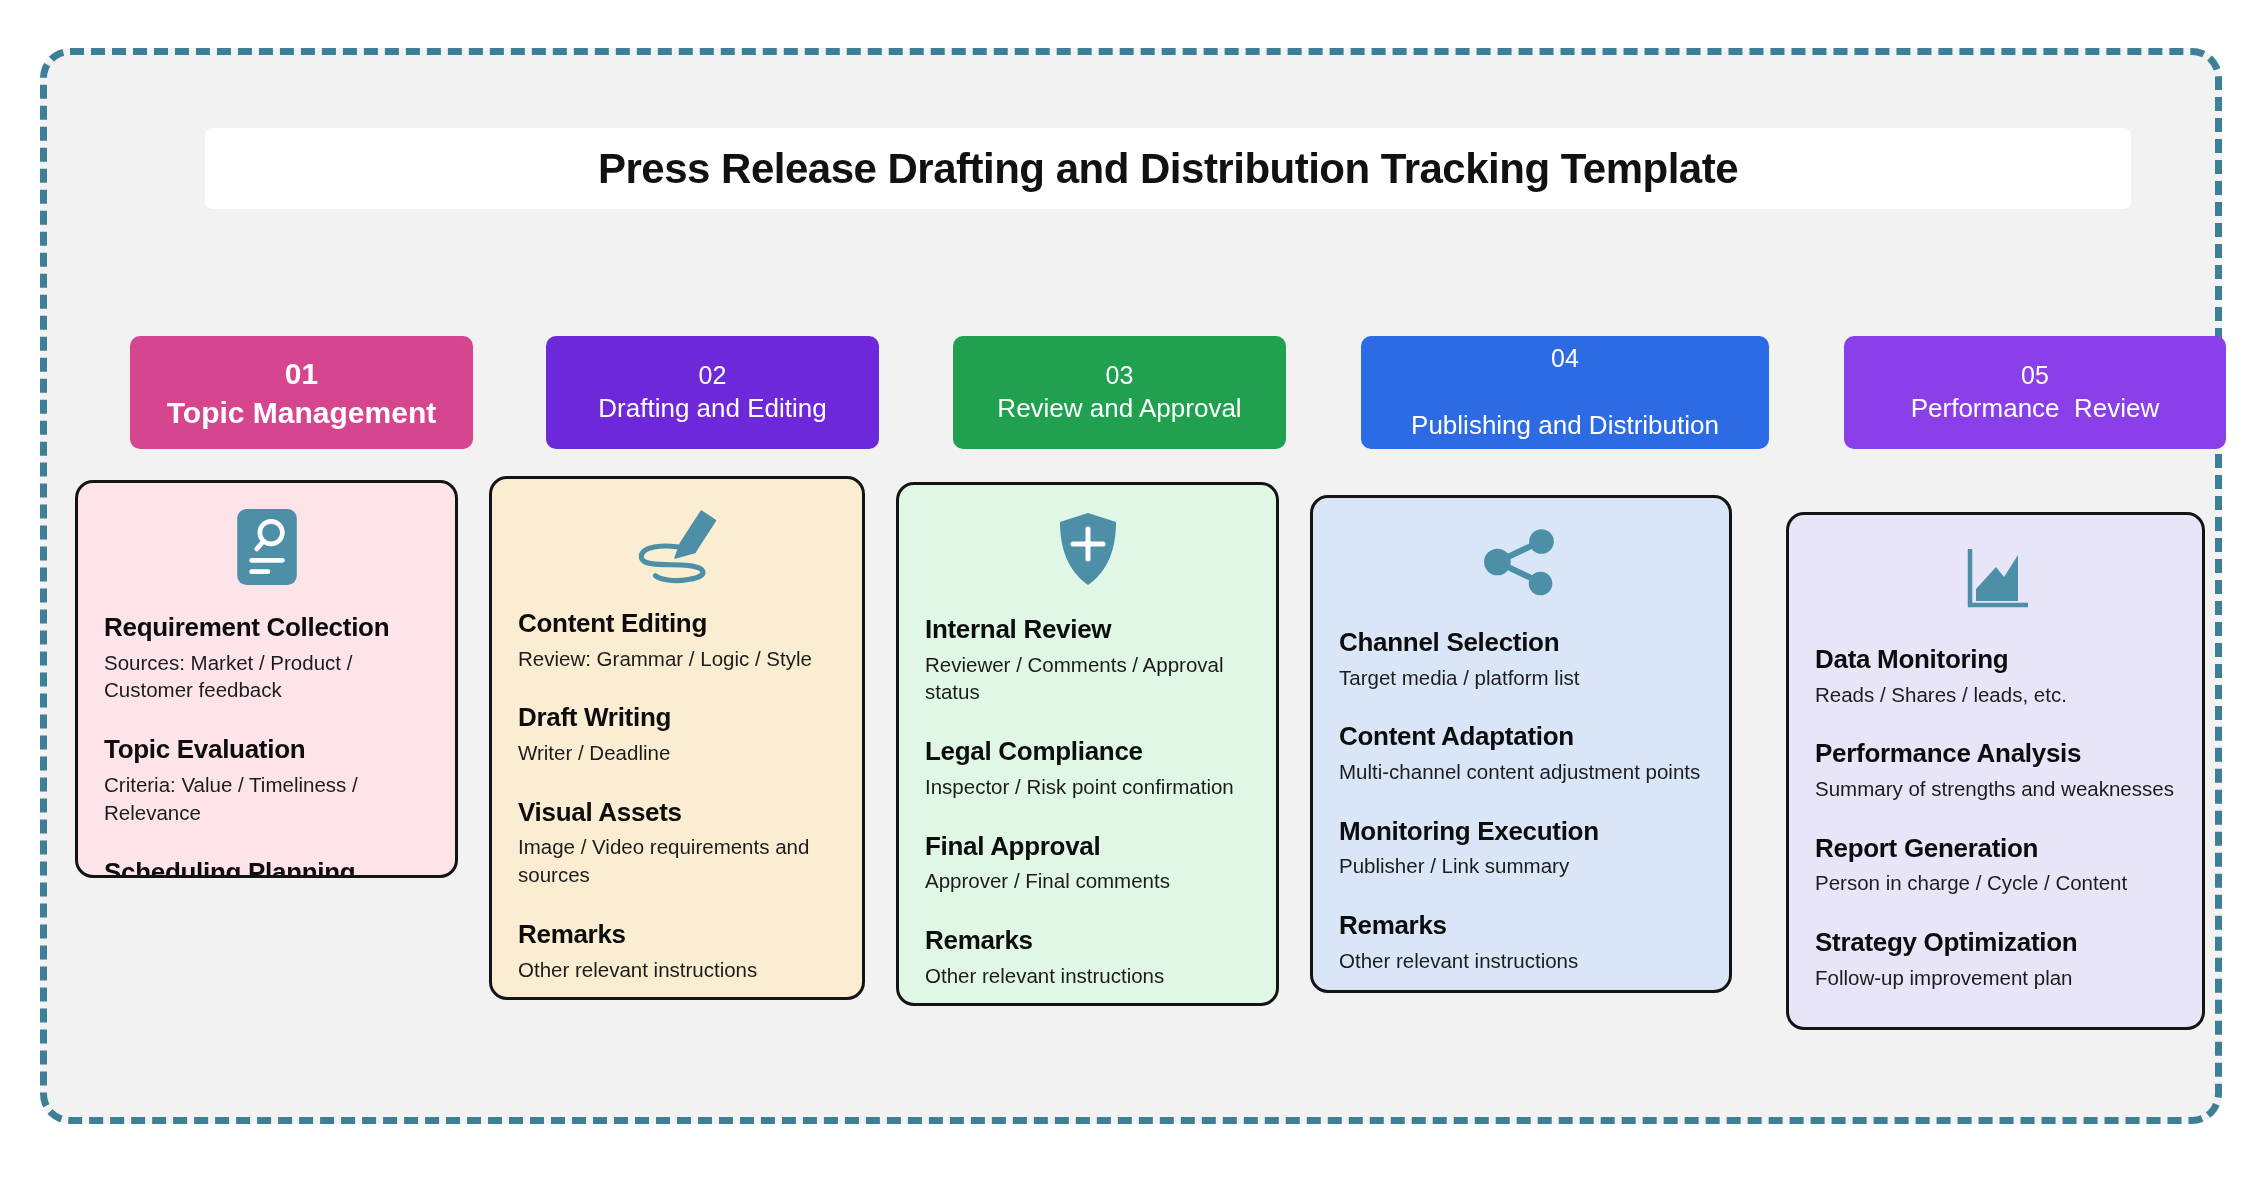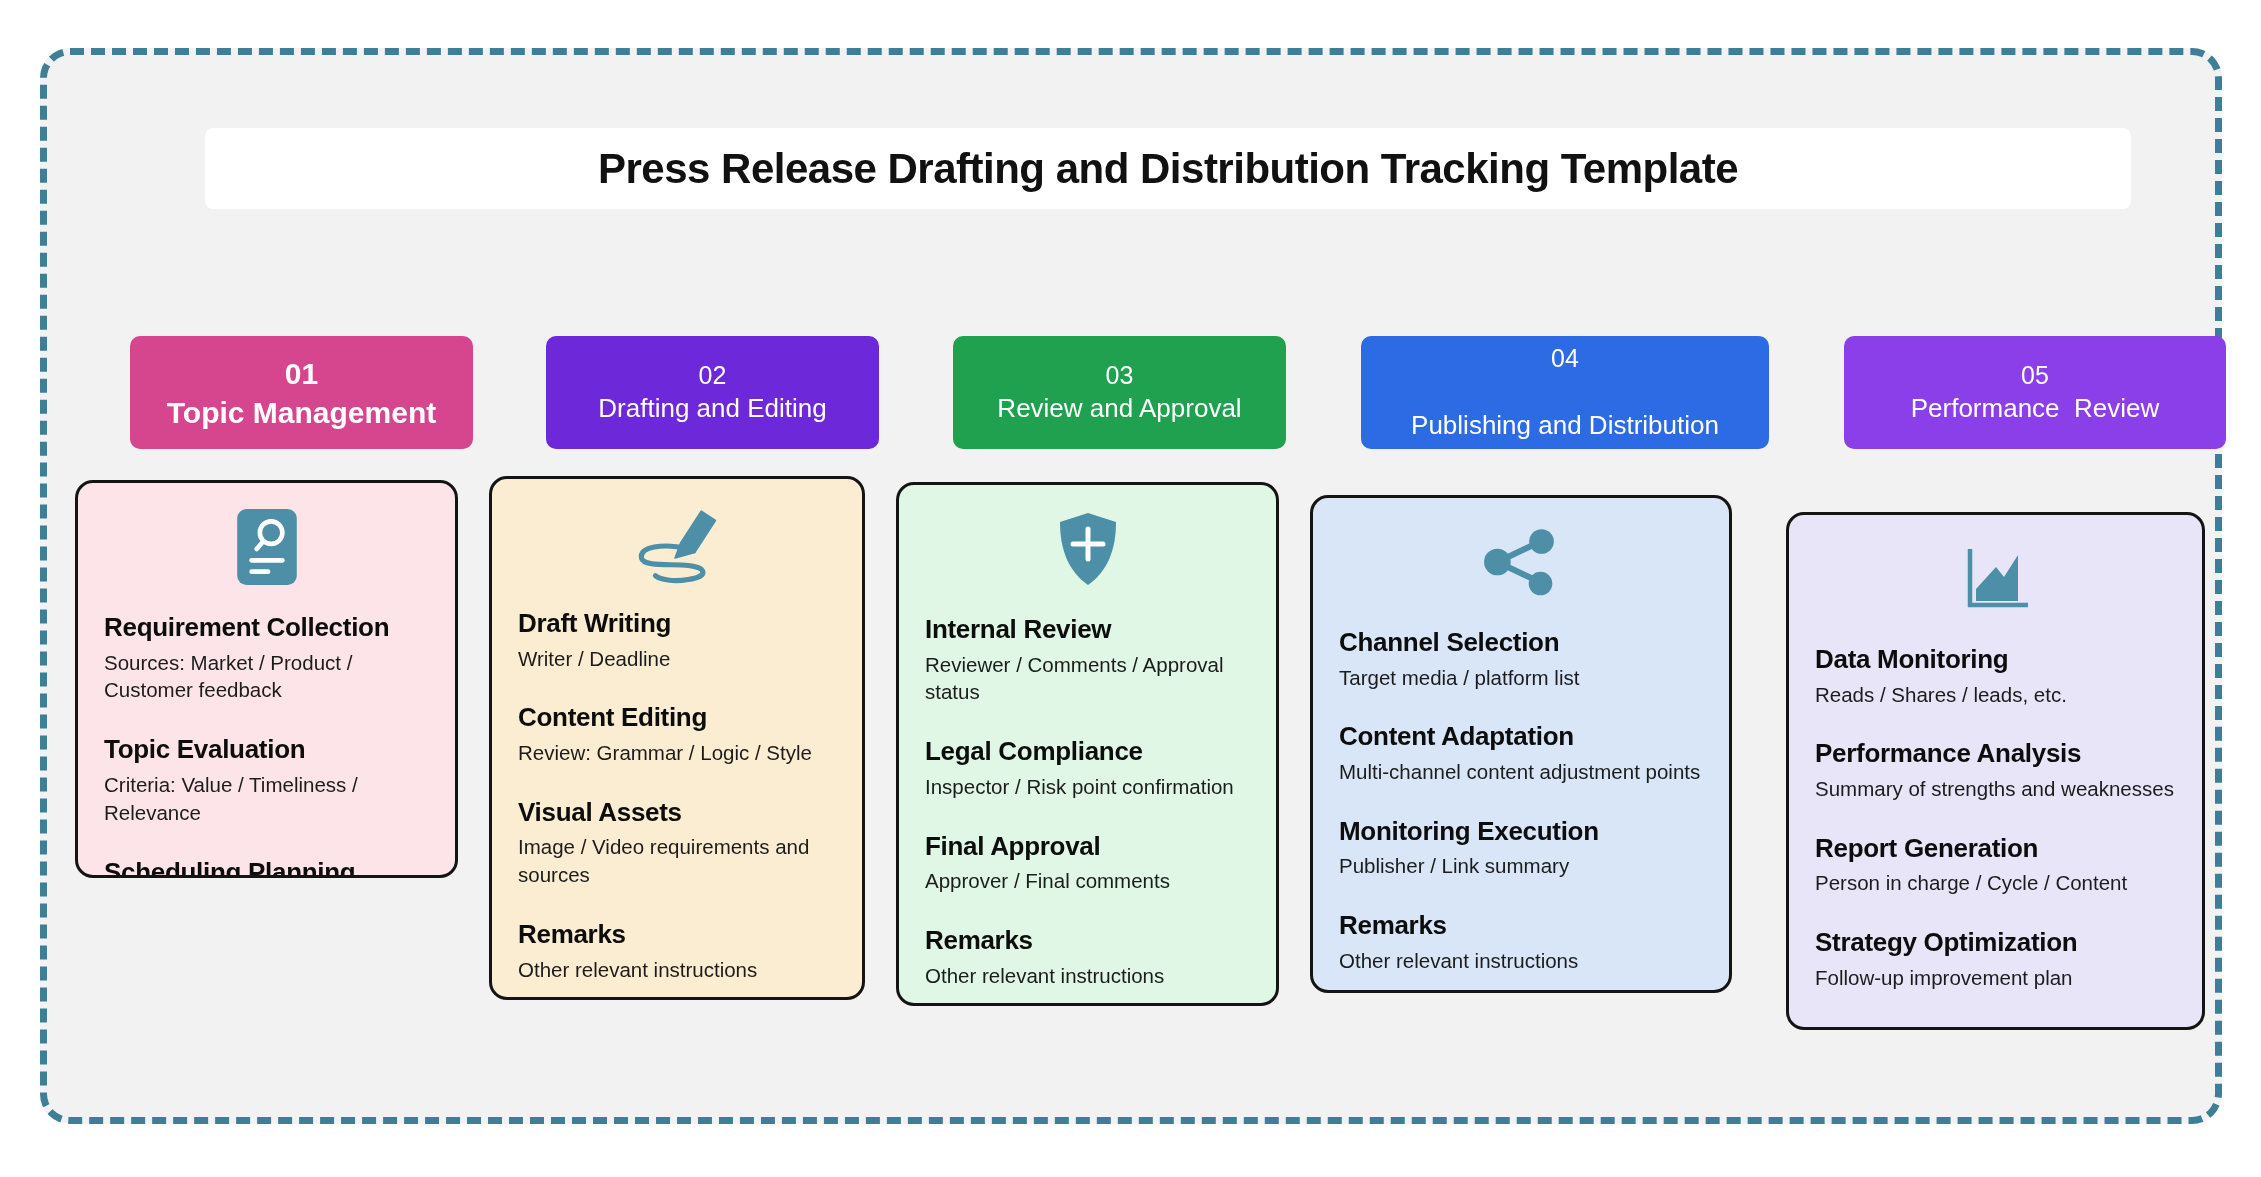--- a/index.html
+++ b/index.html
@@ -122,12 +122,12 @@
       </svg>
     </div>
     <div class="card-section">
+      <div class="sec-heading">Content Editing</div>
+      <div class="sec-body">Review: Grammar / Logic / Style</div>
+    </div>
+    <div class="card-section">
       <div class="sec-heading">Draft Writing</div>
       <div class="sec-body">Writer / Deadline</div>
-    </div>
-    <div class="card-section">
-      <div class="sec-heading">Content Editing</div>
-      <div class="sec-body">Review: Grammar / Logic / Style</div>
     </div>
     <div class="card-section">
       <div class="sec-heading">Visual Assets</div>

